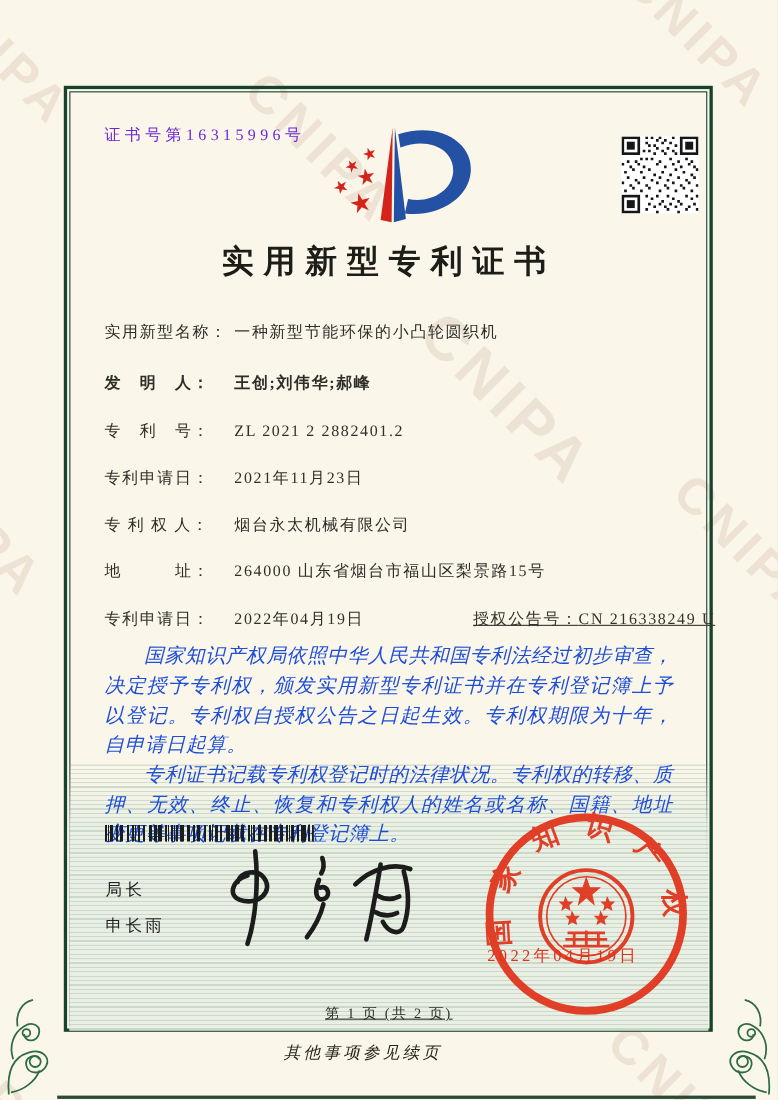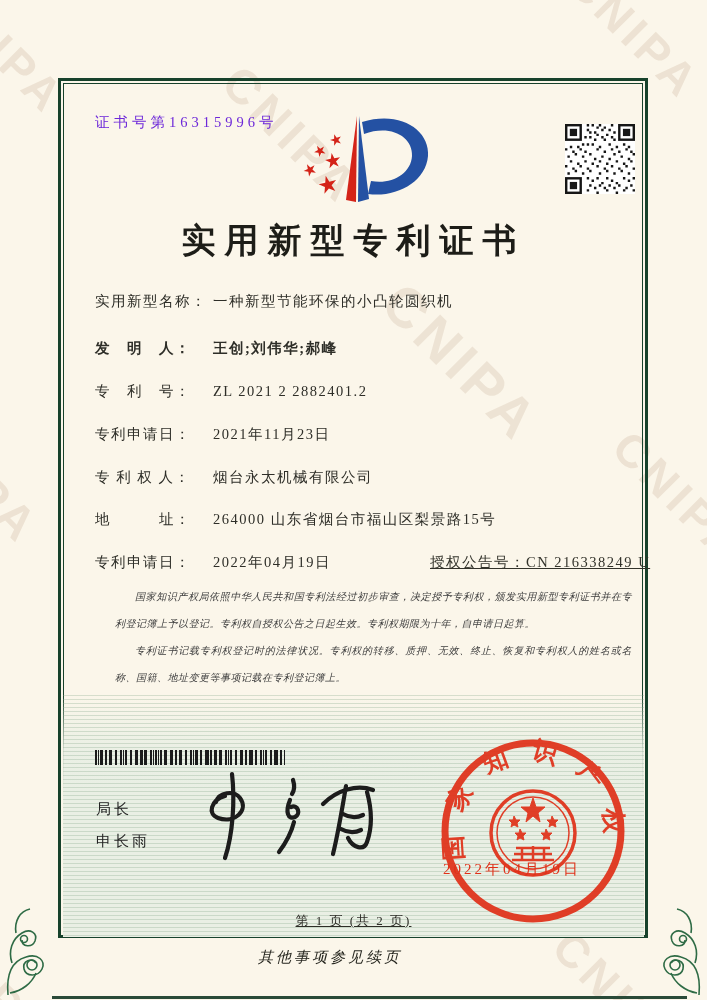--- a/index.html
+++ b/index.html
@@ -40,7 +40,7 @@
   .logo{position:absolute; left:272px; top:110px; z-index:3;}
   .qr{position:absolute; left:565px; top:124px; width:70px; height:70px; z-index:3; background:#fff;}
   .title{position:absolute; left:0; top:218px; width:100%; text-align:center; z-index:3;
-         font-size:34px; font-weight:600; letter-spacing:9px; color:#1d1d18;}
+         font-size:29px; font-weight:600; letter-spacing:9px; color:#1d1d18;}
   
   .fieldrow{position:absolute; left:95px; width:540px; z-index:3;
             font-size:14.5px; letter-spacing:1.5px; white-space:nowrap;}

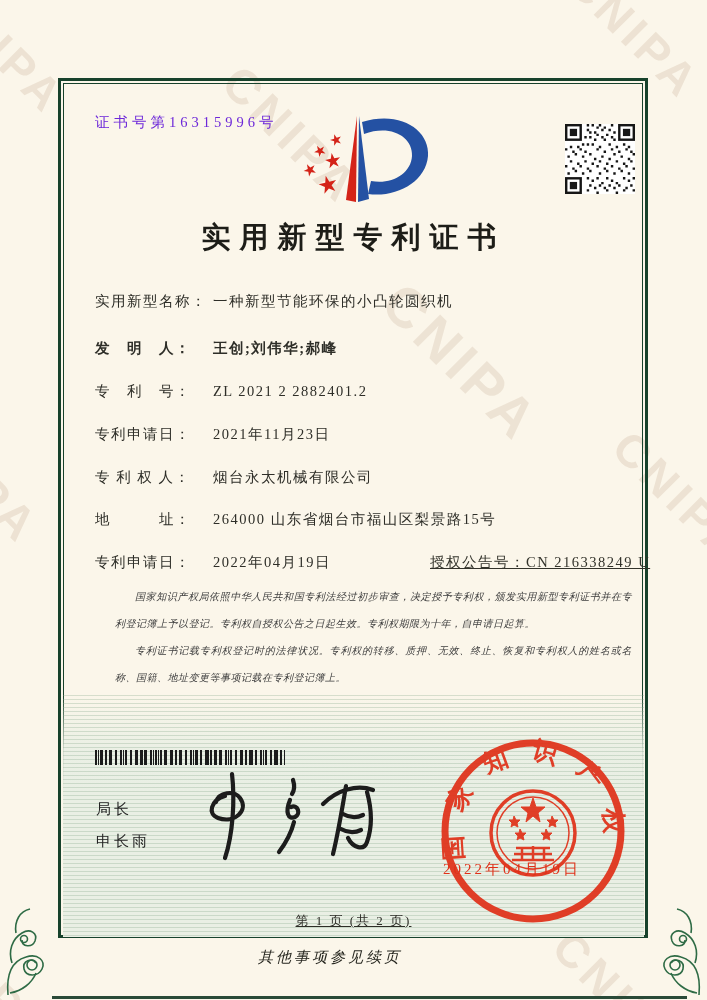--- a/index.html
+++ b/index.html
@@ -50,8 +50,8 @@
             font-size:14.5px; letter-spacing:1.5px; white-space:nowrap;text-decoration:underline;}
   
   .legal{position:absolute; left:95px; top:583px; width:517px; z-index:3;
-         font-size:10px; line-height:27px; font-style:italic; color:#404040;
-         letter-spacing:0.5px;margin-left:20px;}
+         font-size:18px; line-height:27px; font-style:italic; color:#1d4ed8;
+         letter-spacing:0.5px;}
   .legal p{margin:0; text-indent:2em; text-align:justify;}
   
   .barcode{position:absolute; left:95px; top:750px; width:190px; height:15px; z-index:3;

